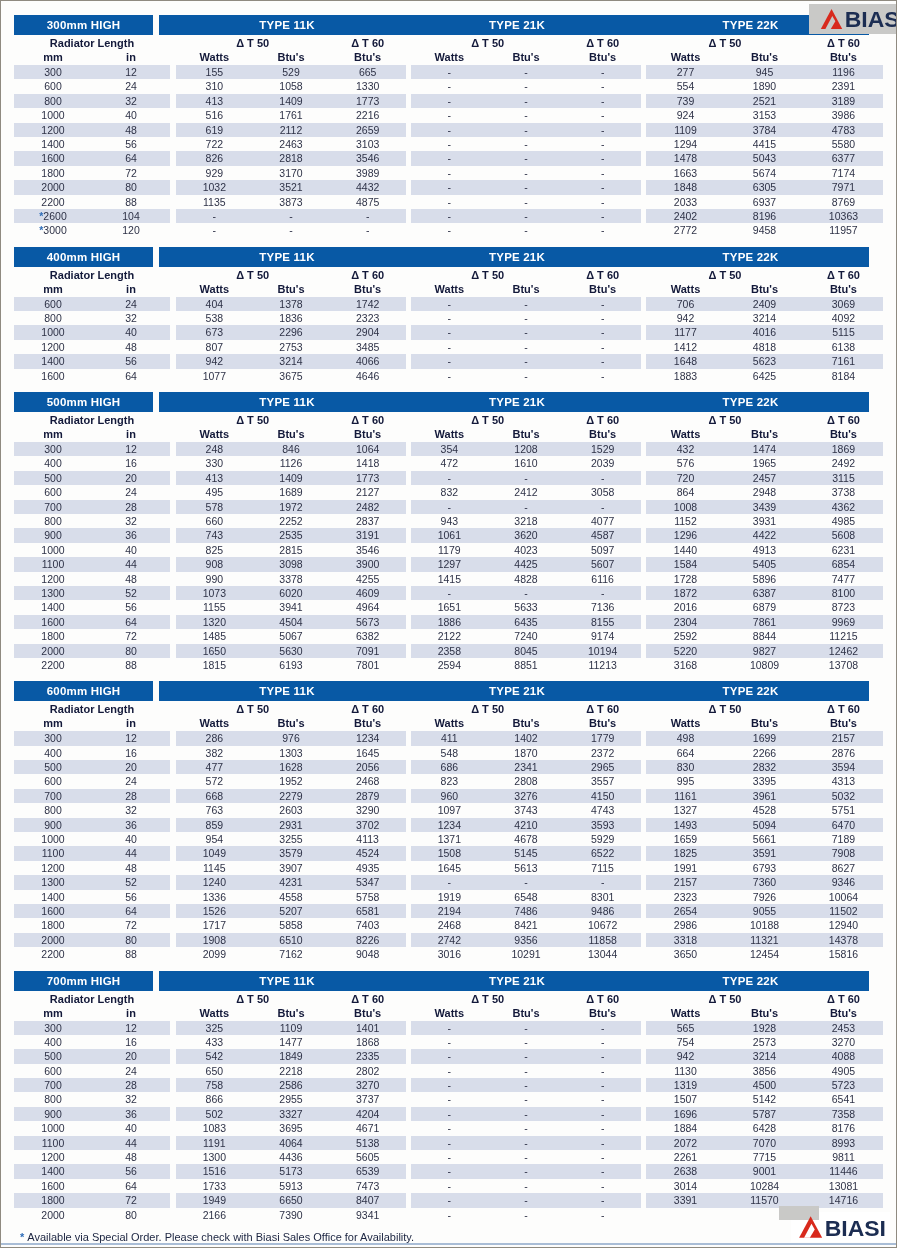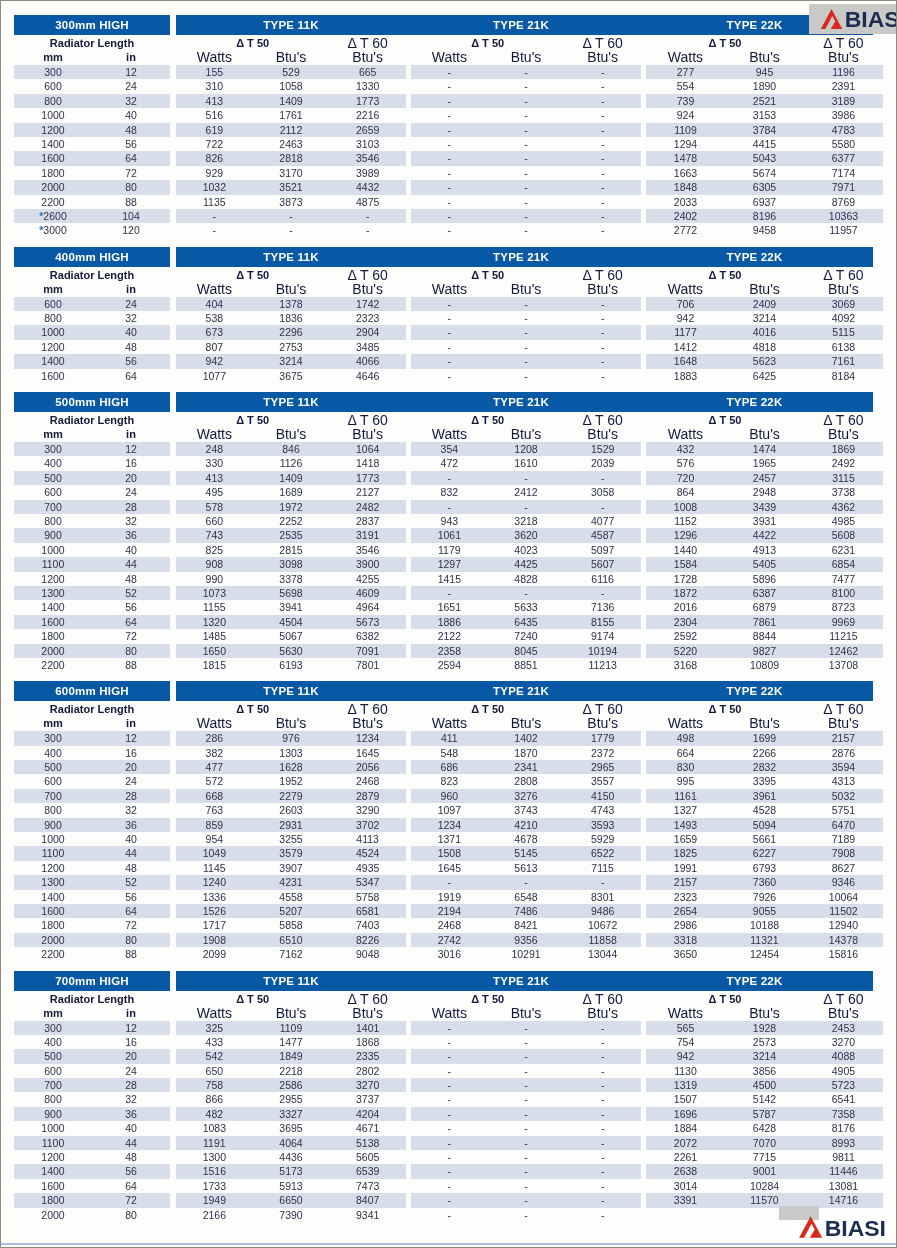--- a/index.html
+++ b/index.html
@@ -15,7 +15,7 @@
     background:var(--bar-blue,#0859a5); color:#fff; font-weight:bold; font-size:11.5px;
     display:flex; align-items:center; justify-content:center; letter-spacing:.2px;
   }
-  .w-len { width:156px; }
+  .w-len { width:139px; }
   .w-typ { width:230px; }
   .w-typ.first { margin-left:6px; }
   .w-typ.last { width:237px; }

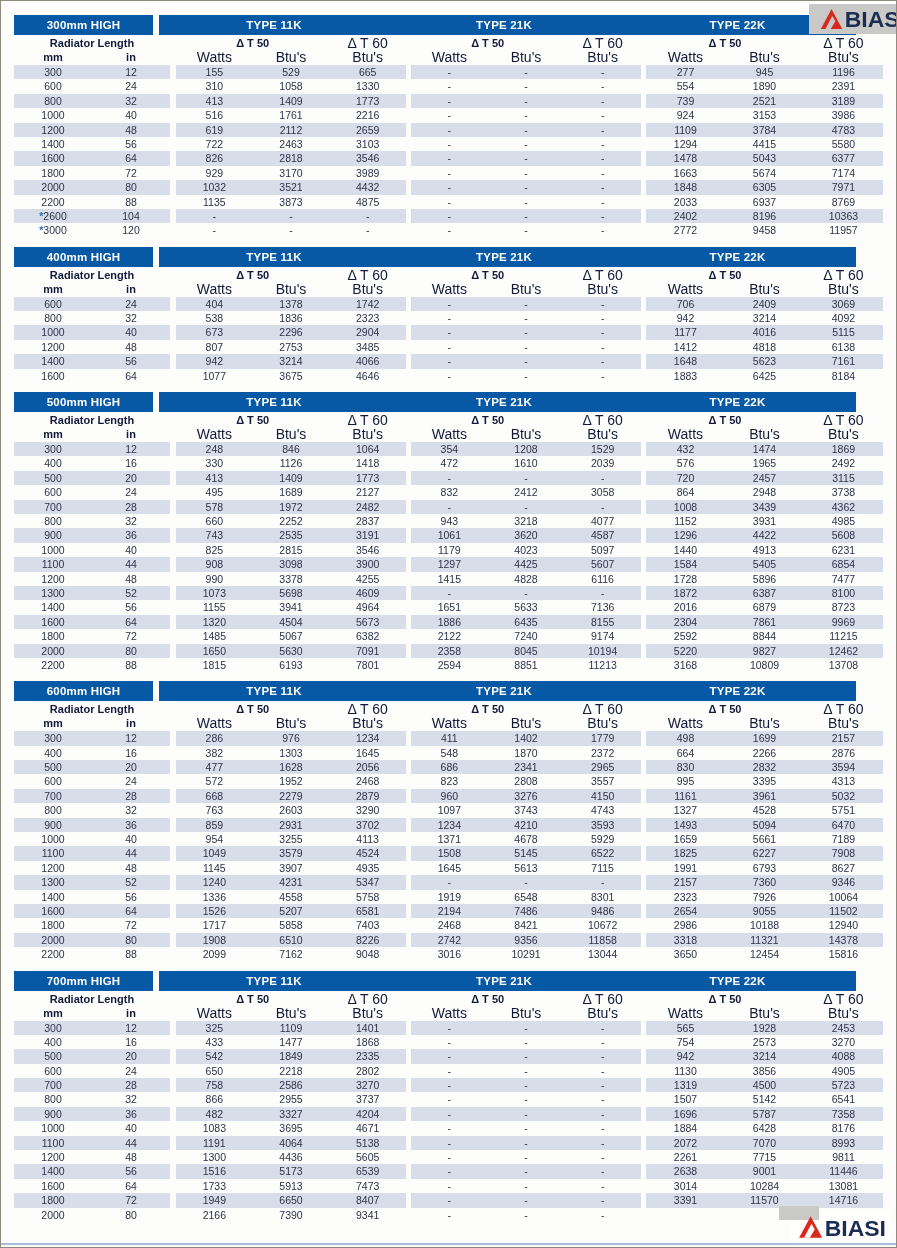--- a/index.html
+++ b/index.html
@@ -17,7 +17,7 @@
   }
   .w-len { width:139px; }
   .w-typ { width:230px; }
-  .w-typ.first { margin-left:6px; }
+  .w-typ.first { margin-left:6px;padding-left:13px; }
   .w-typ.last { width:237px; }
   .subrow { display:flex; line-height:14px; }
   .subrow.l2 { line-height:15px; }

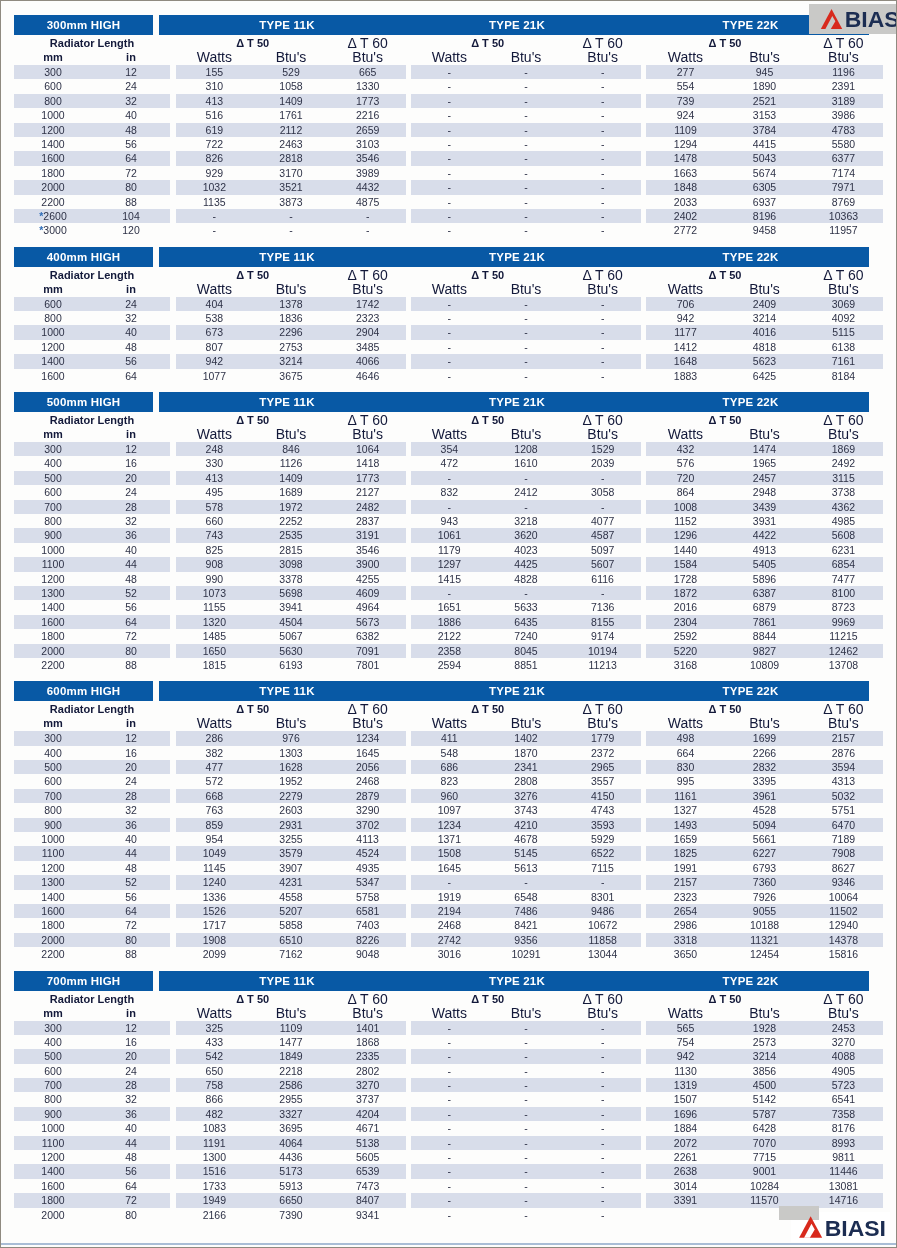--- a/index.html
+++ b/index.html
@@ -28,7 +28,7 @@
   .sub-full { width:100%; text-align:center; font-weight:bold; font-size:11px; color:#13193a; }
   .sub-half { width:50%; text-align:center; font-weight:bold; font-size:11px; color:#13193a; }
   .sub-23 { width:66.66%; text-align:center; font-weight:bold; font-size:11px; color:#13193a; }
-  .sub-13 { width:33.34%; text-align:center; font-weight:normal; font-size:14px; color:#13193a; }
+  .sub-13 { width:33.34%; text-align:center; font-weight:bold; font-size:11px; color:#13193a; }
   .row { display:flex; height:14.4px; }
   .blk { display:flex; }
   .blk.len { width:156px; }

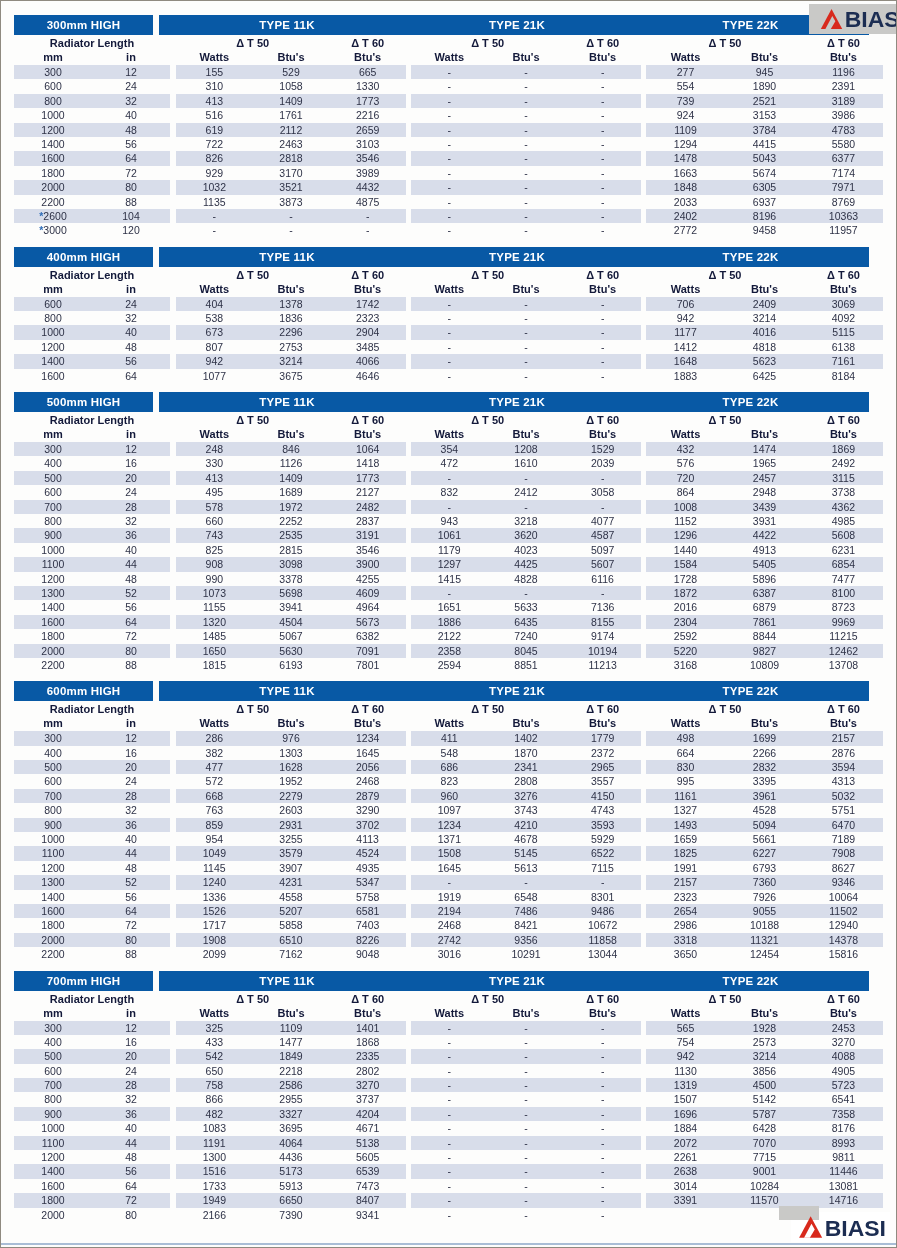--- a/index.html
+++ b/index.html
@@ -809,7 +809,7 @@
           </div>
           <div class="blk typ first shaded">
             <div class="cell">1073</div>
-            <div class="cell">5698</div>
+            <div class="cell">6020</div>
             <div class="cell">4609</div>
           </div>
           <div class="blk typ shaded">

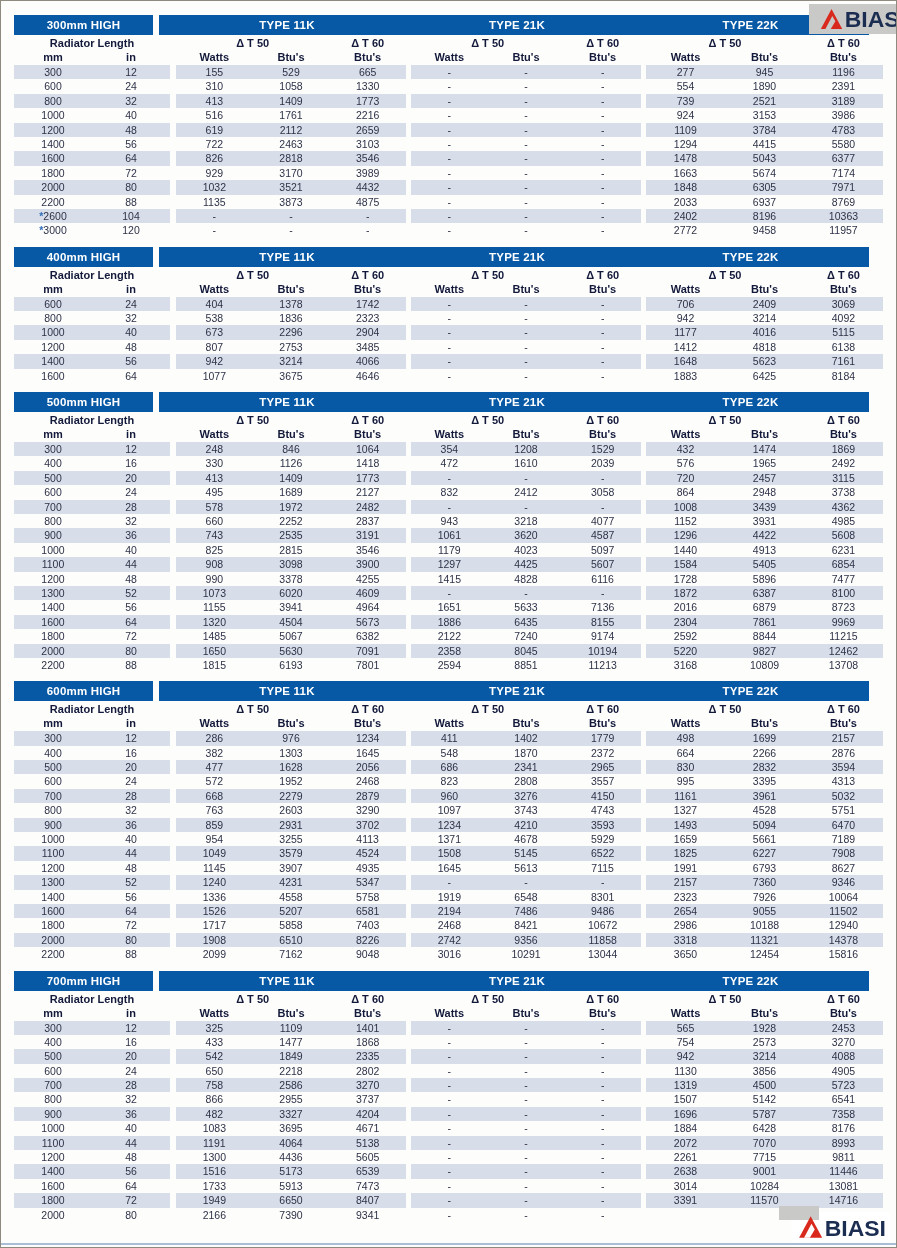--- a/index.html
+++ b/index.html
@@ -1159,7 +1159,7 @@
           </div>
           <div class="blk typ last shaded">
             <div class="cell">1825</div>
-            <div class="cell">6227</div>
+            <div class="cell">3591</div>
             <div class="cell">7908</div>
           </div>
         </div>

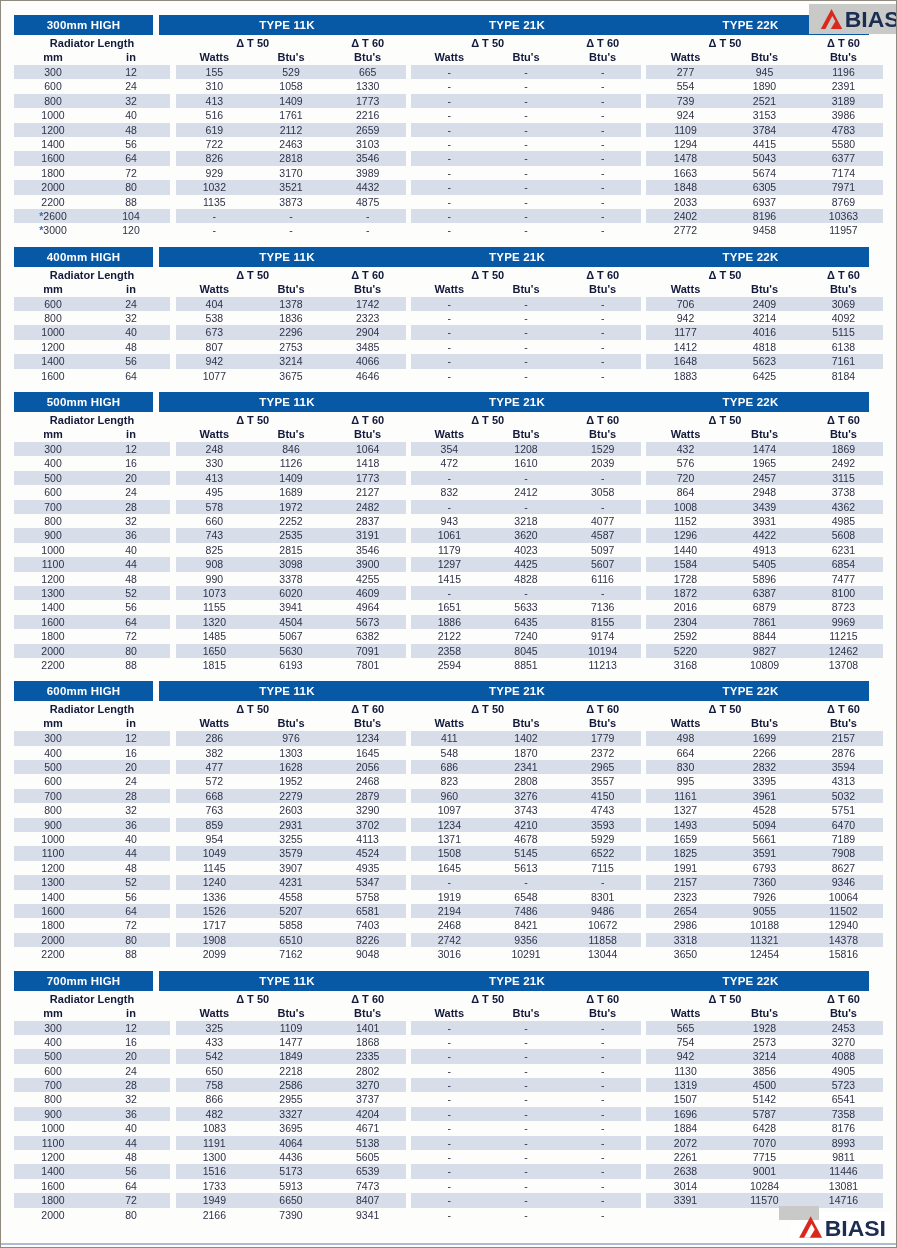--- a/index.html
+++ b/index.html
@@ -1488,7 +1488,7 @@
             <div class="cell">36</div>
           </div>
           <div class="blk typ first shaded">
-            <div class="cell">482</div>
+            <div class="cell">502</div>
             <div class="cell">3327</div>
             <div class="cell">4204</div>
           </div>

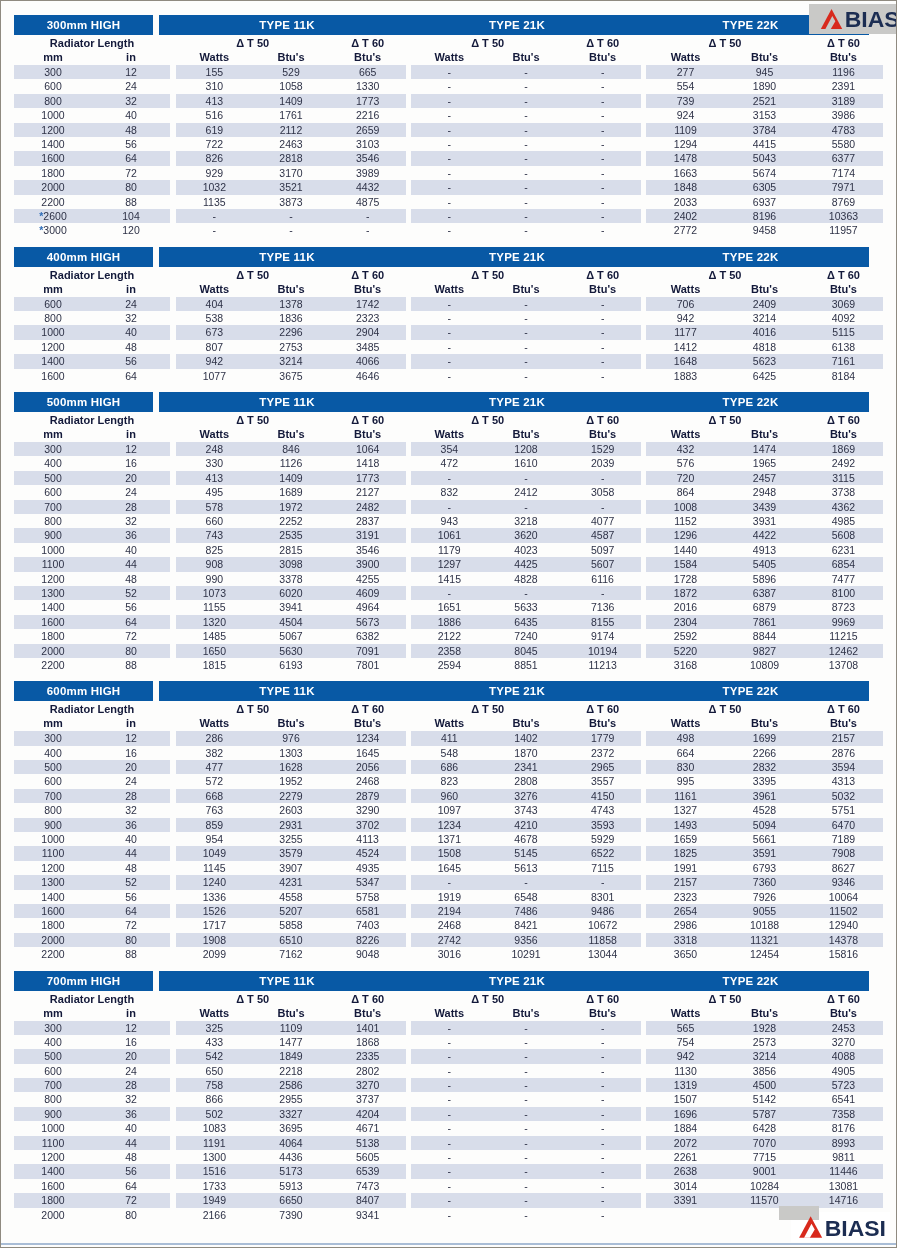--- a/index.html
+++ b/index.html
@@ -1653,6 +1653,9 @@
       </div>
     </div>
 
+  <div class="footnote">
+    <span class="star">*</span><span>Available via Special Order. Please check with Biasi Sales Office for Availability.</span>
+  </div>
 
   <div class="logo logo-bottom">
     <span class="gray-tab"></span>

